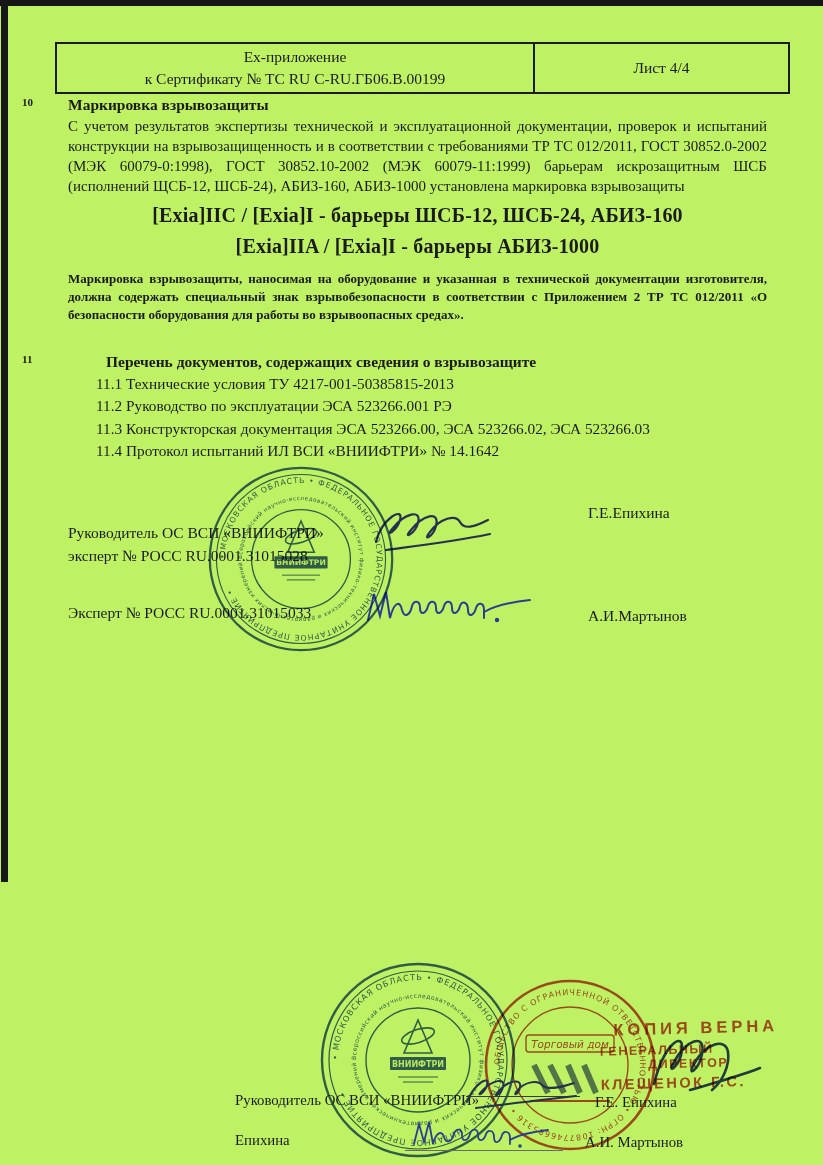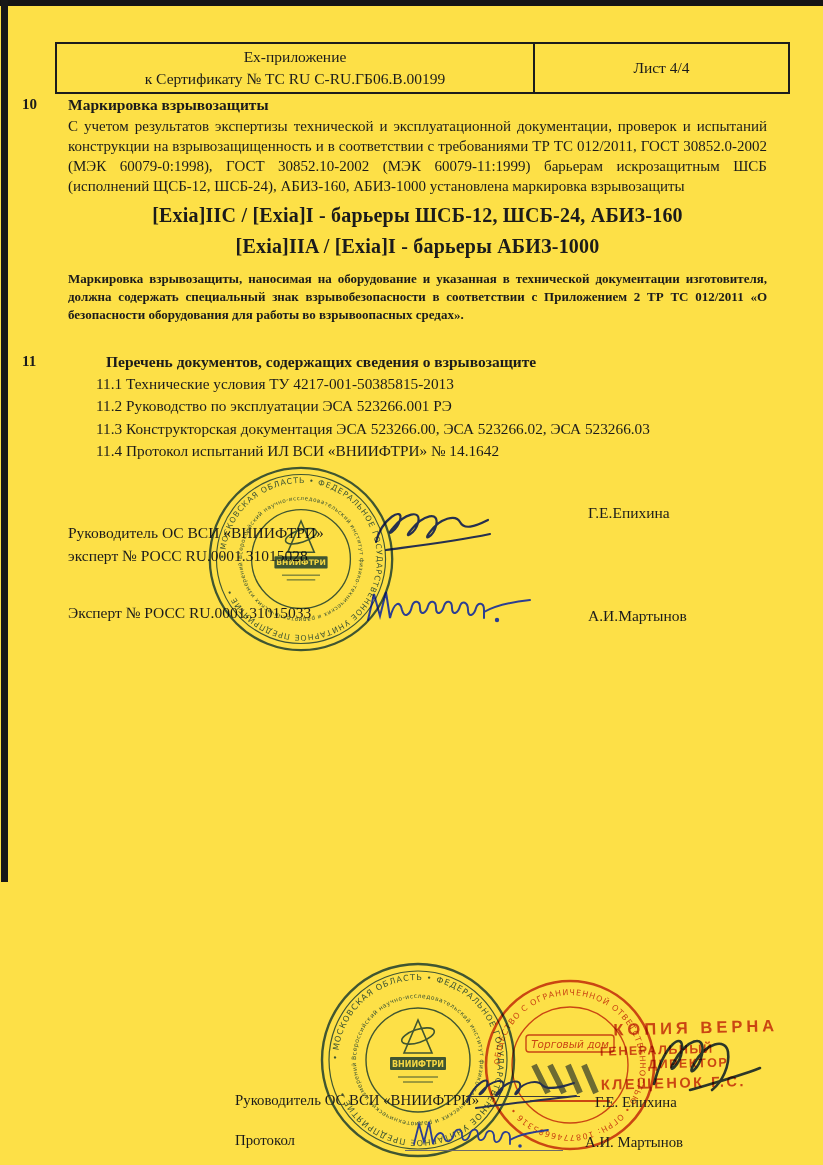--- a/index.html
+++ b/index.html
@@ -6,7 +6,7 @@
   body { background:#d8d6d2; }
   .page {
     position:relative; width:823px; height:1165px; margin:0 auto;
-    background:#fde047; overflow:hidden;
+    background:#bef264; overflow:hidden;
     font-family:"Liberation Serif", serif; color:#1b1b1b;
   }
   .abs { position:absolute; }

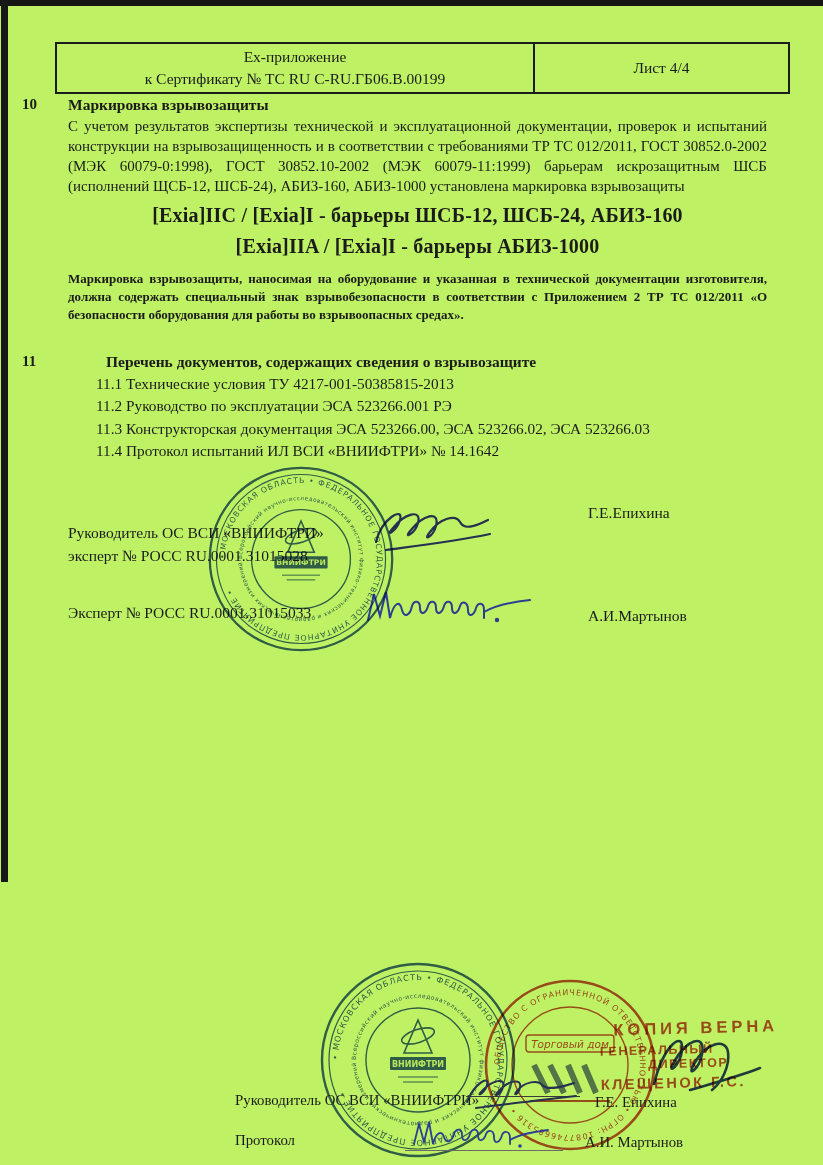--- a/index.html
+++ b/index.html
@@ -29,7 +29,7 @@
   
   .content { position:absolute; top:96px; left:0; width:100%; }
   .section { display:flex; }
-  .sec-num { width:68px; padding-left:22px; box-sizing:border-box; font-weight:bold; font-size:15px; }
+  .sec-num { width:68px; padding-left:22px; box-sizing:border-box; font-weight:bold; font-size:11px; }
   .sec-body { width:727px; box-sizing:border-box; padding-right:28px; }
   .sec-heading { font-weight:bold; font-size:15.5px; margin-bottom:2px; }
   .sec-heading.indent { padding-left:10px; }

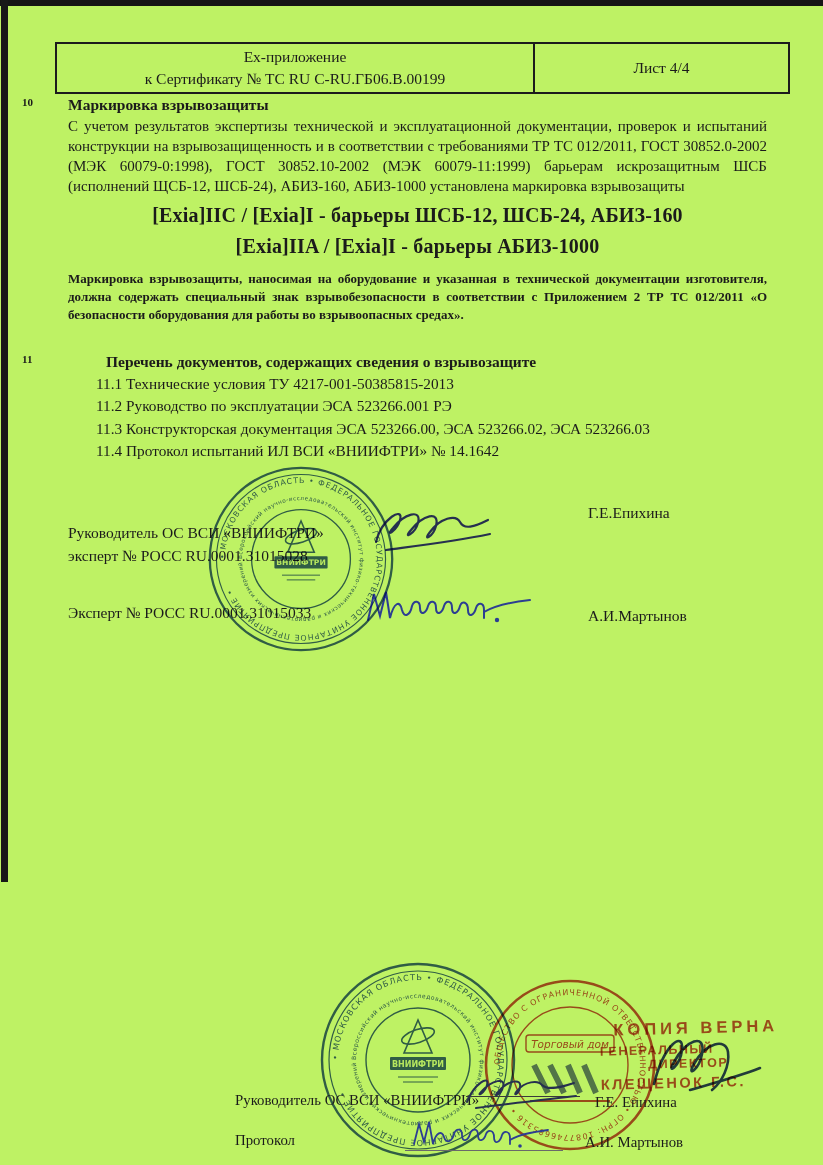--- a/index.html
+++ b/index.html
@@ -216,7 +216,7 @@
     </g>
   </svg>
 
-  <div class="abs footer-label" style="left:235px; top:1132px;">Протокол</div>
+  <div class="abs footer-label" style="left:235px; top:1132px;">Епихина</div>
   <div class="sig-line light" style="left:405px; top:1150px; width:158px;"></div>
   <div class="abs footer-label" style="left:585px; top:1134px;">А.И. Мартынов</div>
 

